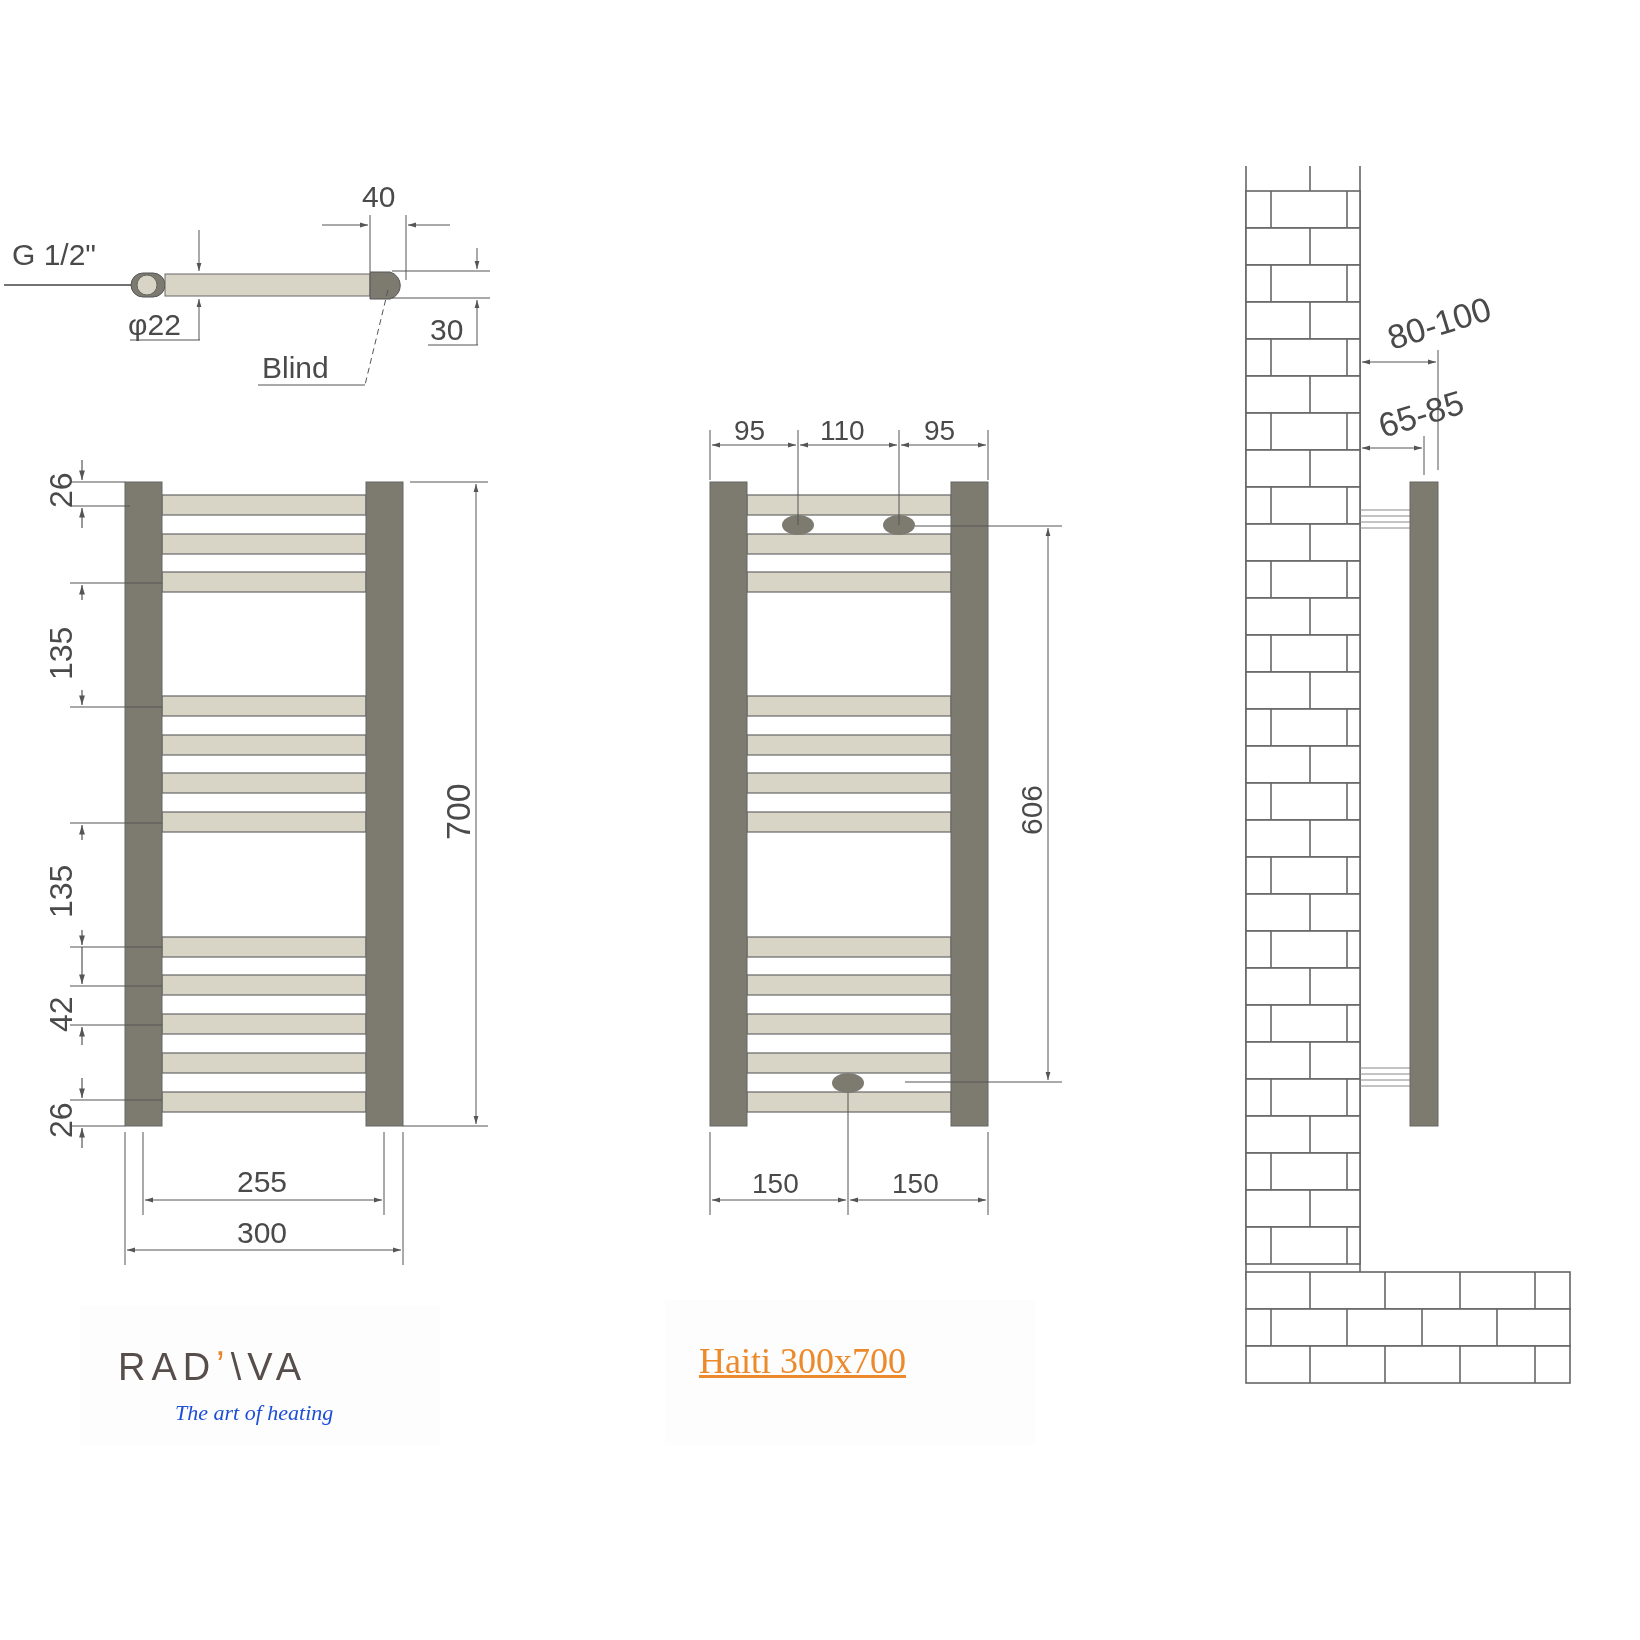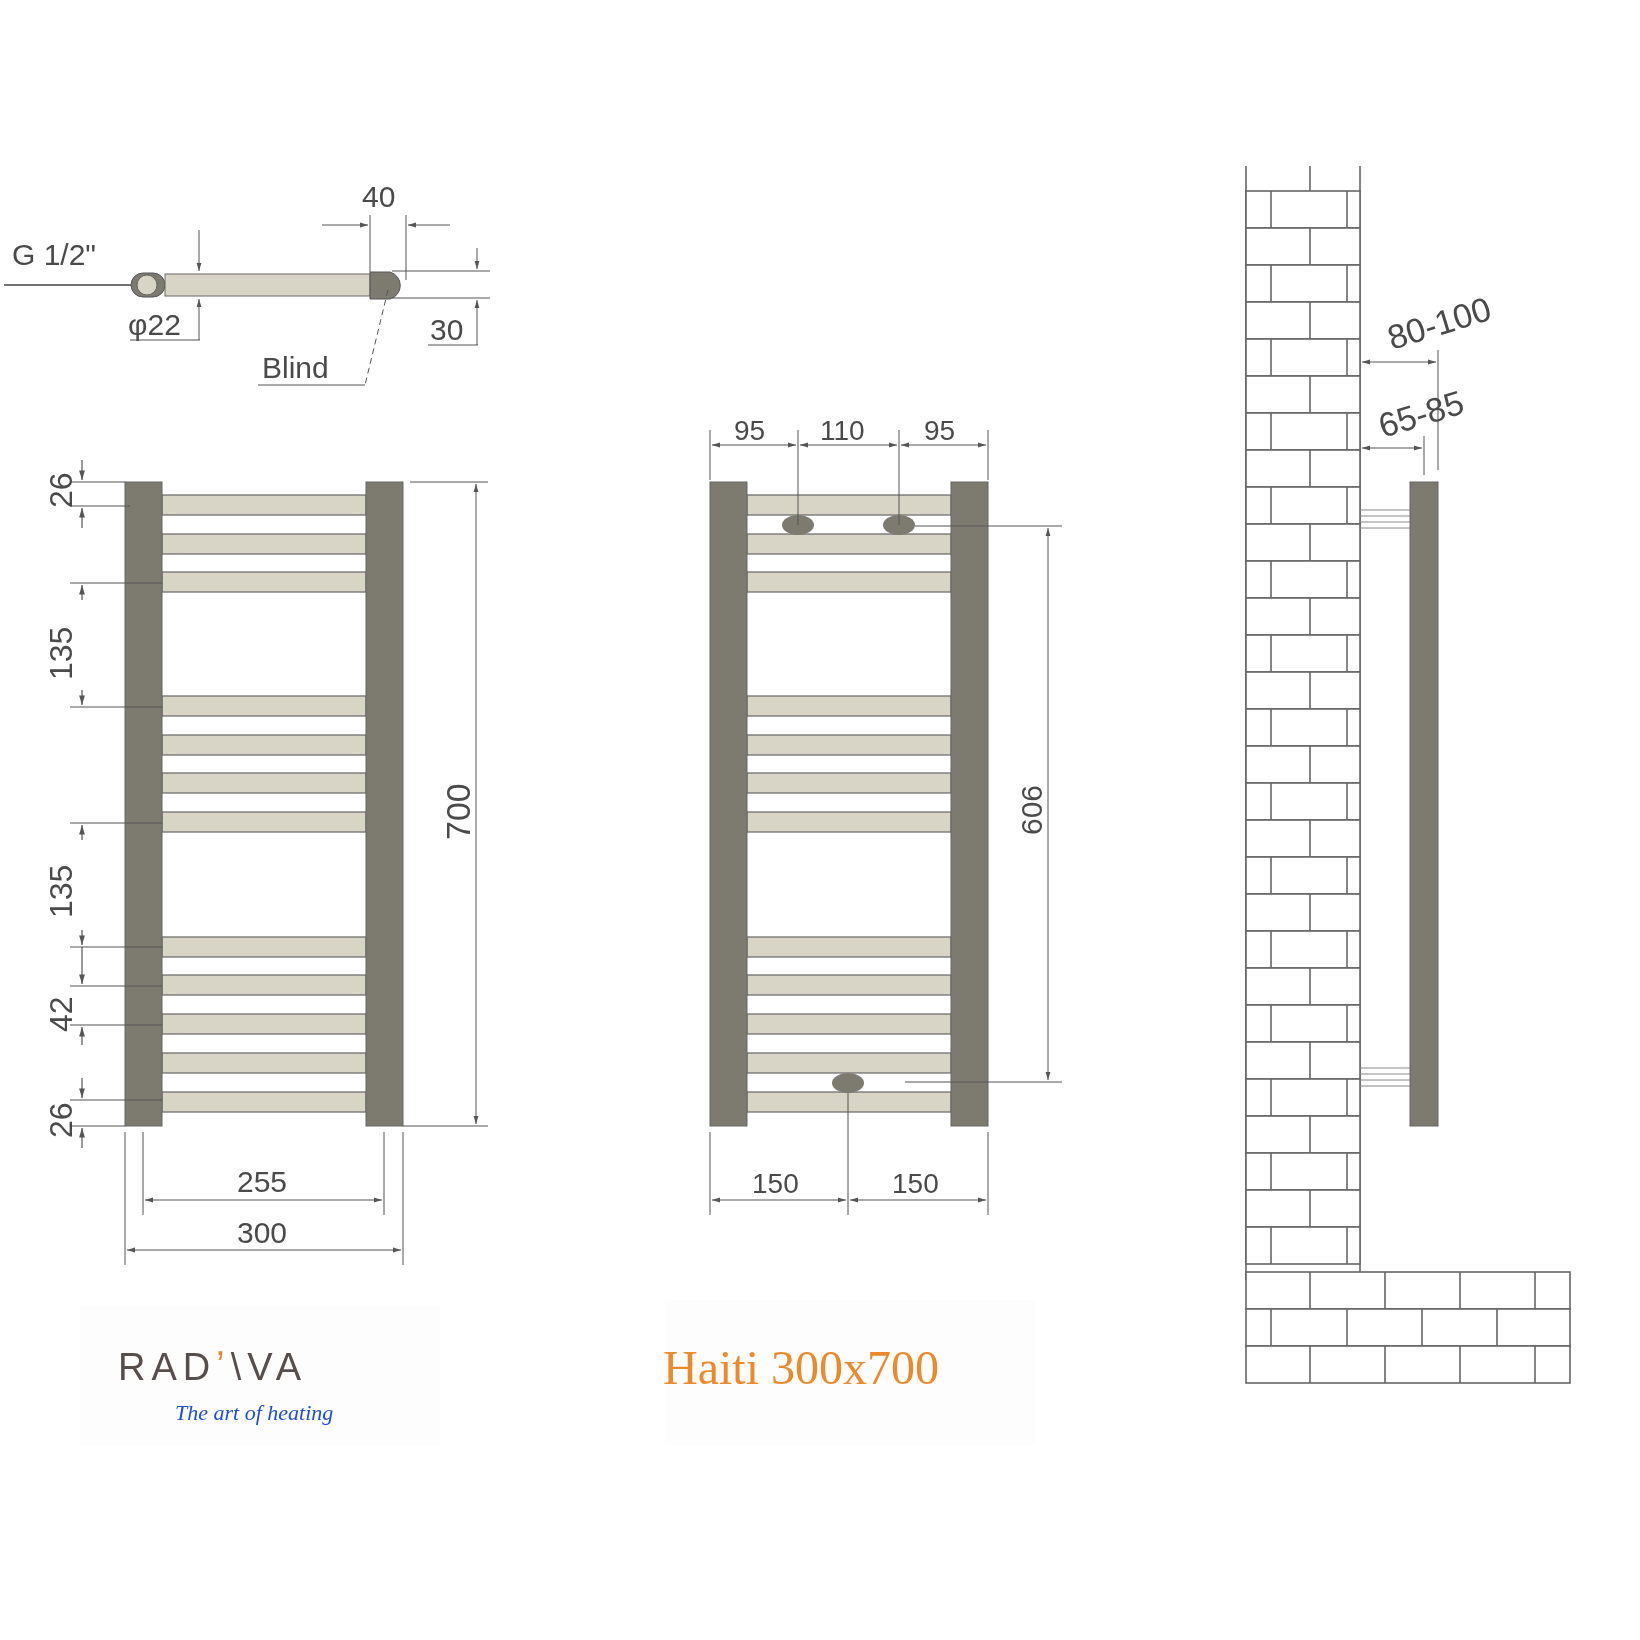--- a/index.html
+++ b/index.html
@@ -10,7 +10,7 @@
   .brand { position:absolute; left:118px; top:1346px; width:300px; font-family:"Liberation Sans", sans-serif; font-size:38px; letter-spacing:6px; color:#574e4b; }
   .brand .tick { color:#e8882a; }
   .tagline { position:absolute; left:175px; top:1400px; font-family:"Liberation Serif", serif; font-style:italic; font-size:22px; color:#1d4ed8; }
-  .model { position:absolute; left:663px; top:1340px; font-family:"Liberation Serif", serif; font-size:48px; color:#ec8a2b; white-space:nowrap; }
+  .model { position:absolute; left:699px; top:1340px; font-family:"Liberation Serif", serif; font-size:36px; color:#ec8a2b; white-space:nowrap;text-decoration:underline; }
 </style>
 </head>
 <body>

